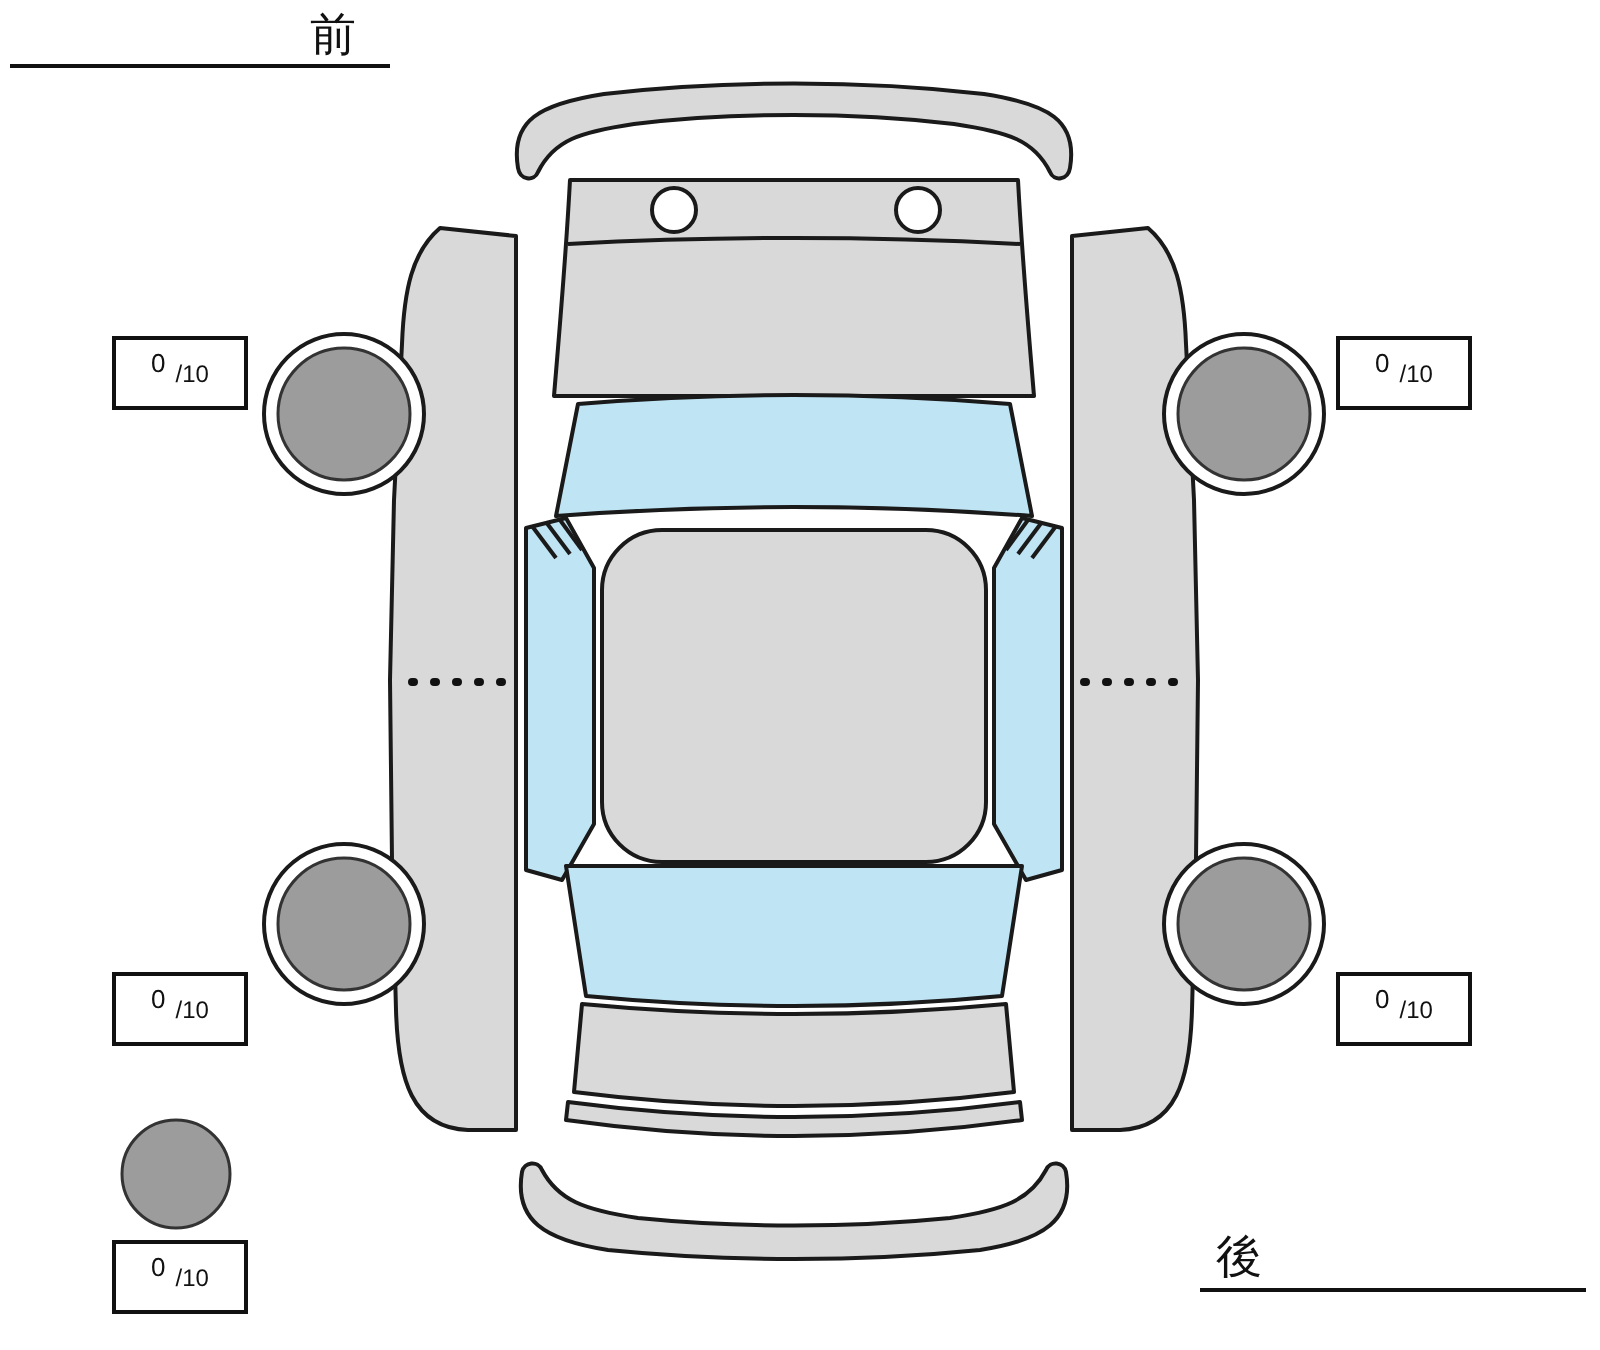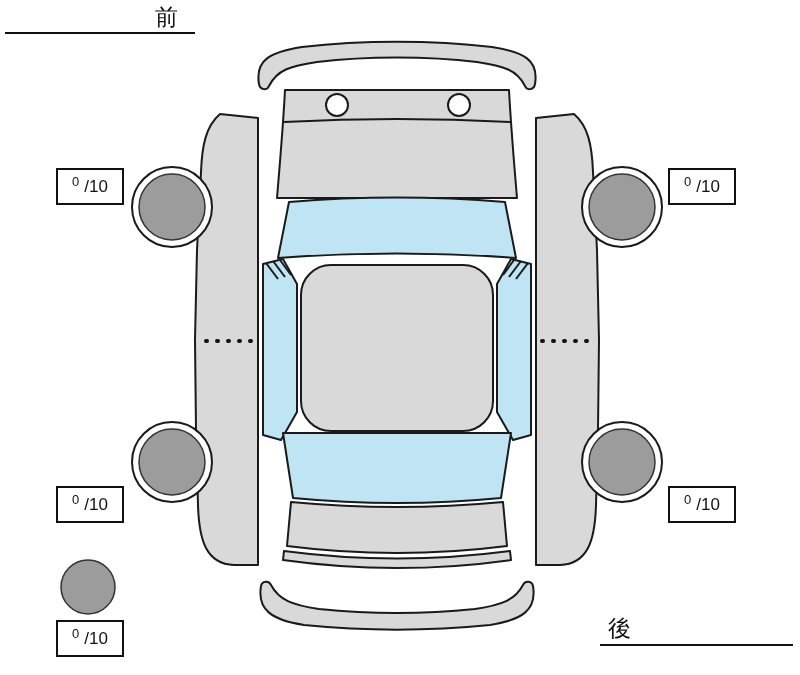--- a/index.html
+++ b/index.html
@@ -42,7 +42,7 @@
     gap: 5px;
   }
   .score-box .val { font-size: 13px; transform: translateY(-5px); }
-  .score-box .den { font-size: 17px; }
+  .score-box .den { font-size: 12px; }
 
   .box-fl { left: 56px;  top: 168px; }
   .box-fr { left: 668px; top: 168px; }

